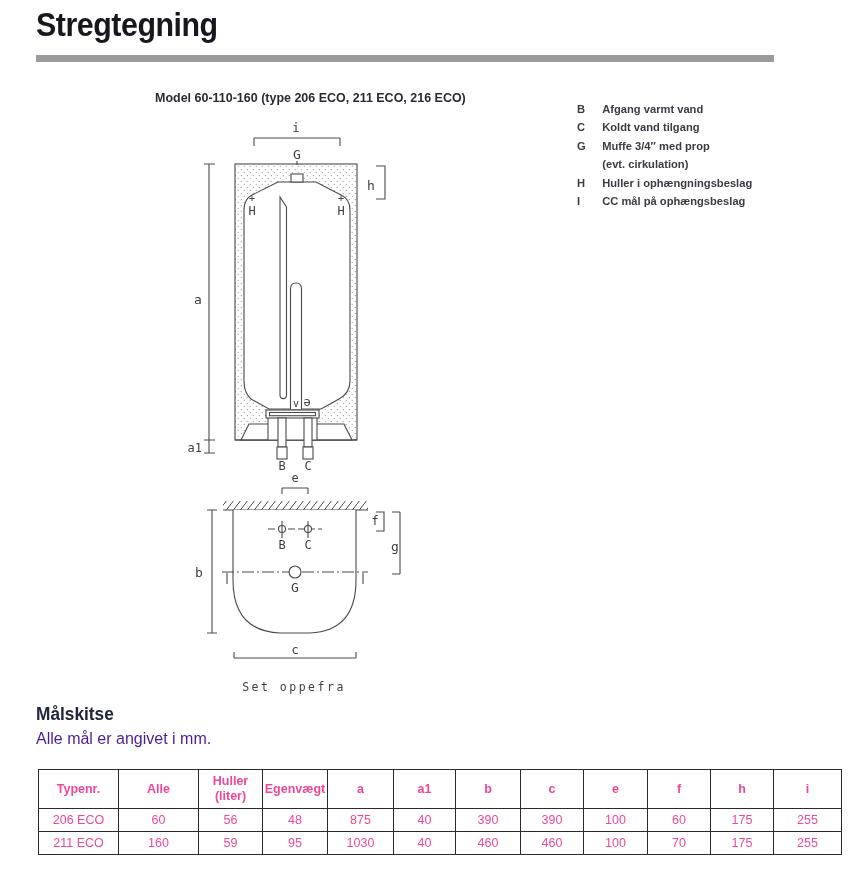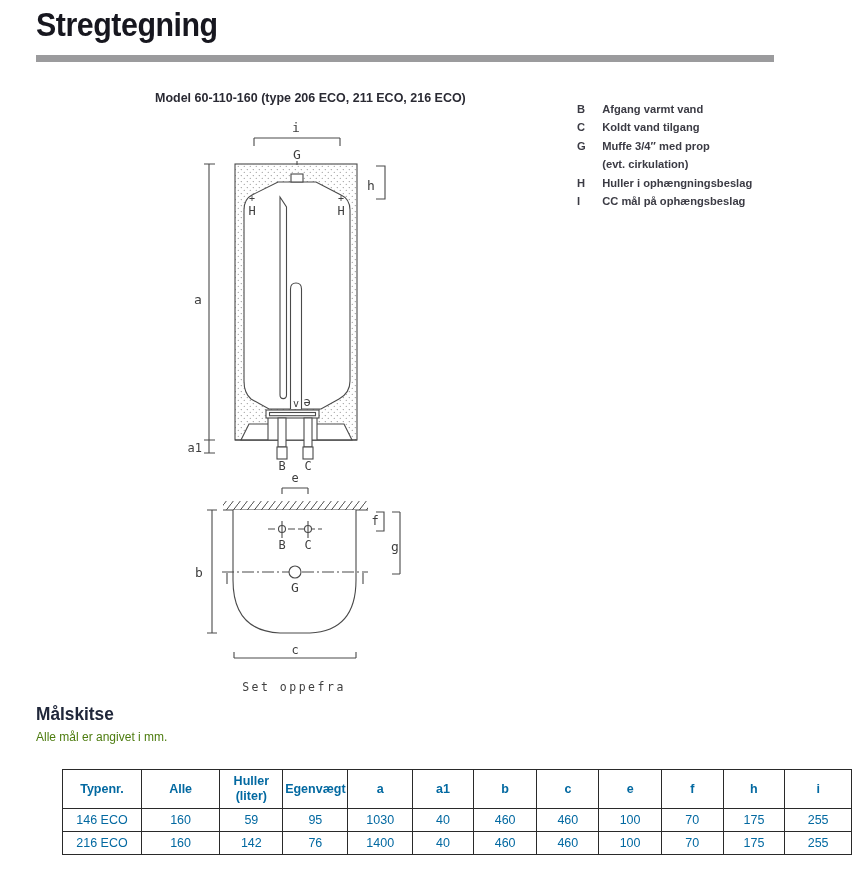--- a/index.html
+++ b/index.html
@@ -29,7 +29,7 @@
     left:36px;top:704px;font-size:18px;font-weight:600;color:#20273a;
     transform:scaleX(.96);transform-origin:left top;white-space:nowrap;
   }
-  .dim-note{left:36px;top:730px;font-size:12px;color:#4d7c0f;white-space:nowrap;}
+  .dim-note{left:36px;top:730px;font-size:16px;color:#4c1d95;white-space:nowrap;}
   table.dims{
     left:38px;top:769px;border-collapse:collapse;table-layout:fixed;
     font-size:12.5px;color:#0369a1;position:absolute;margin-left:24px;

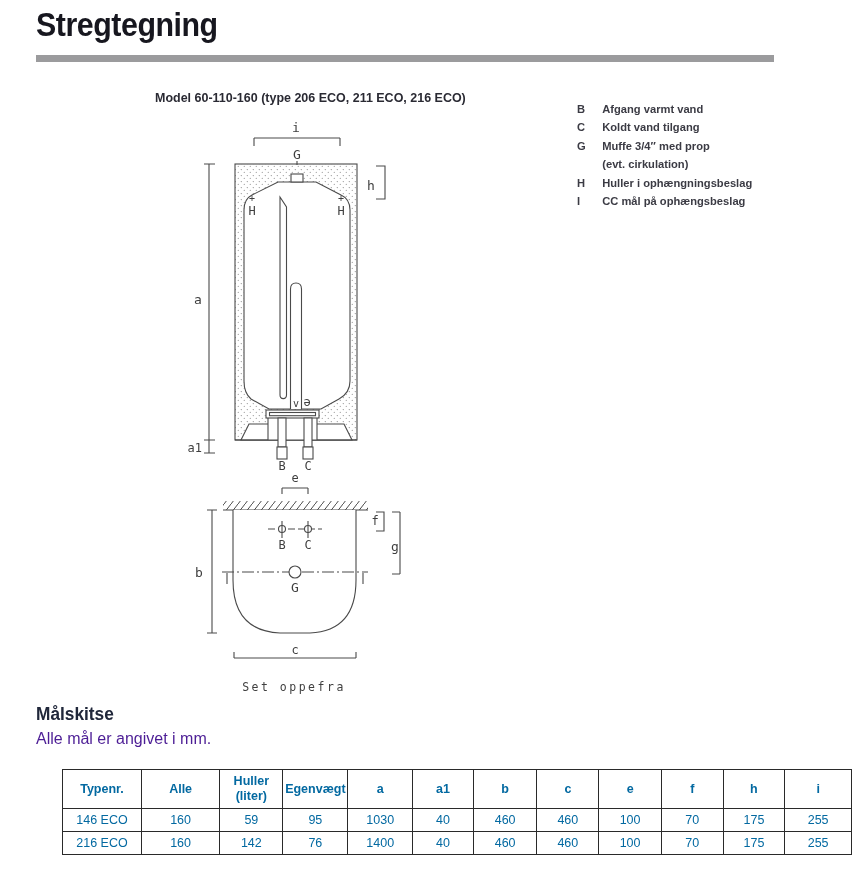--- a/index.html
+++ b/index.html
@@ -32,7 +32,7 @@
   .dim-note{left:36px;top:730px;font-size:16px;color:#4c1d95;white-space:nowrap;}
   table.dims{
     left:38px;top:769px;border-collapse:collapse;table-layout:fixed;
-    font-size:12.5px;color:#0369a1;position:absolute;margin-left:24px;
+    font-size:12.5px;color:#ec4899;position:absolute;
   }
   table.dims th,table.dims td{
     border:1px solid #2a2a2a;text-align:center;vertical-align:middle;padding:0;

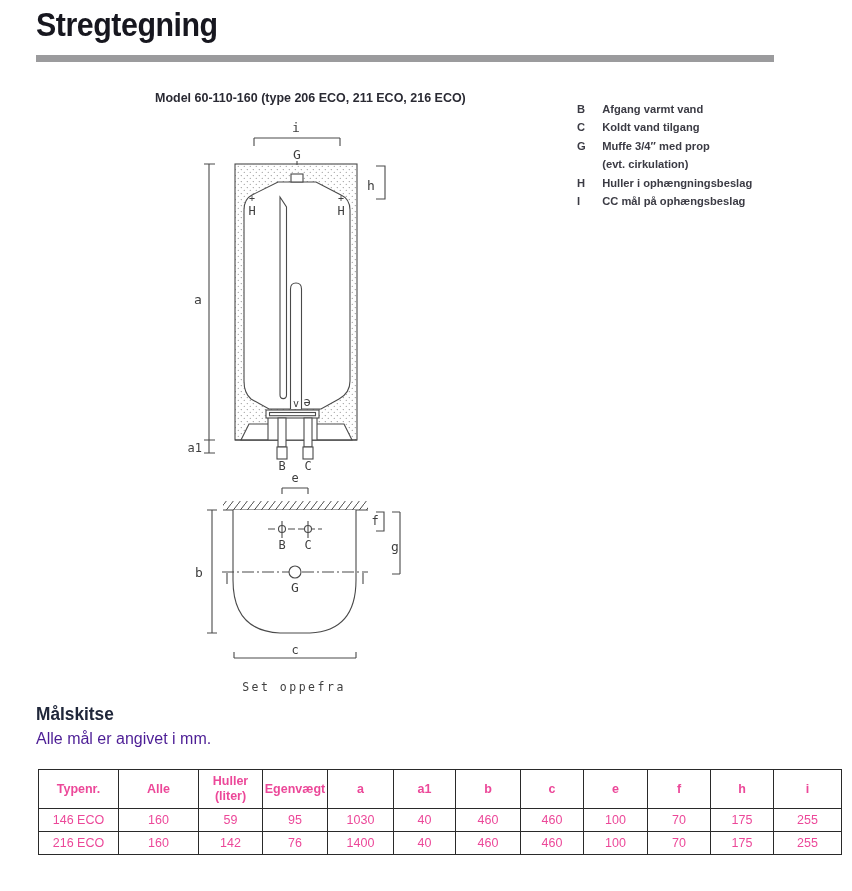--- a/index.html
+++ b/index.html
@@ -210,6 +210,20 @@
     </thead>
   <tbody>
       <tr>
+        <td>206 ECO</td>
+        <td>60</td>
+        <td>56</td>
+        <td>48</td>
+        <td>875</td>
+        <td>40</td>
+        <td>390</td>
+        <td>390</td>
+        <td>100</td>
+        <td>60</td>
+        <td>175</td>
+        <td>255</td>
+      </tr>
+      <tr>
         <td>146 ECO</td>
         <td>160</td>
         <td>59</td>

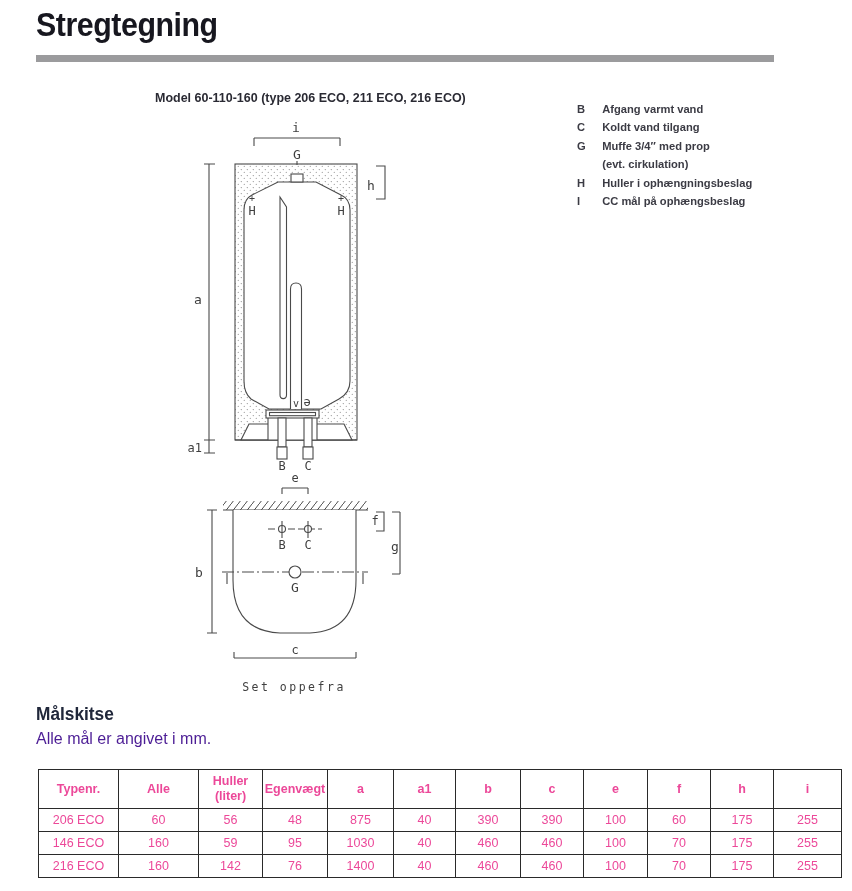--- a/index.html
+++ b/index.html
@@ -224,7 +224,7 @@
         <td>255</td>
       </tr>
       <tr>
-        <td>146 ECO</td>
+        <td>211 ECO</td>
         <td>160</td>
         <td>59</td>
         <td>95</td>

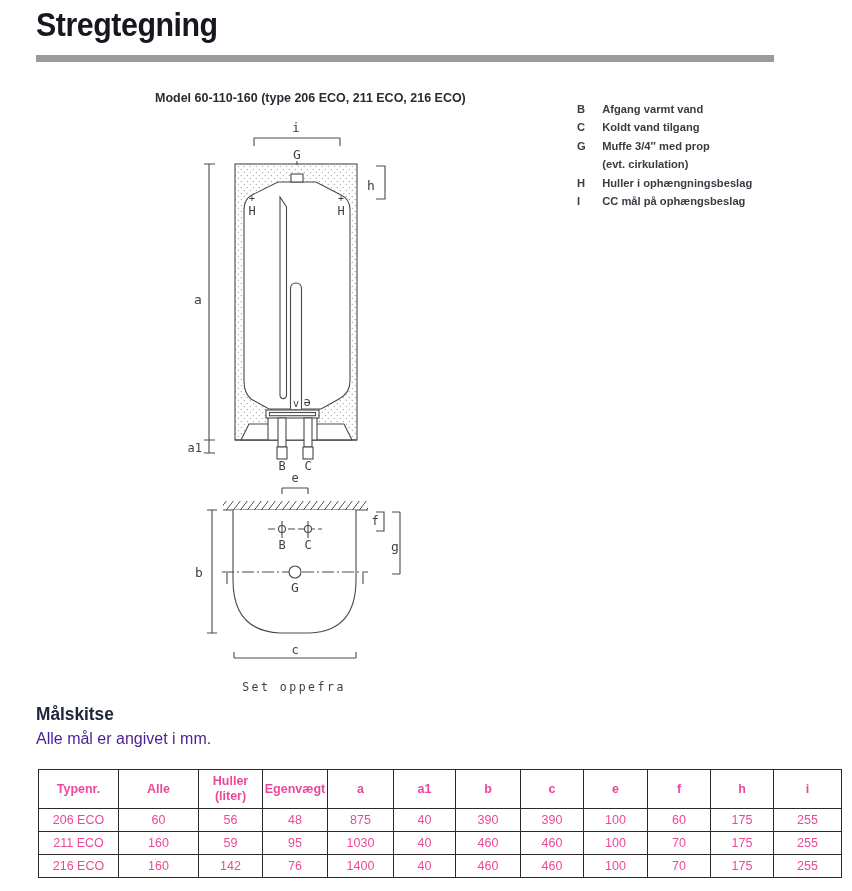--- a/index.html
+++ b/index.html
@@ -237,20 +237,6 @@
         <td>175</td>
         <td>255</td>
       </tr>
-      <tr>
-        <td>216 ECO</td>
-        <td>160</td>
-        <td>142</td>
-        <td>76</td>
-        <td>1400</td>
-        <td>40</td>
-        <td>460</td>
-        <td>460</td>
-        <td>100</td>
-        <td>70</td>
-        <td>175</td>
-        <td>255</td>
-      </tr>
     </tbody>
 </table>
 

